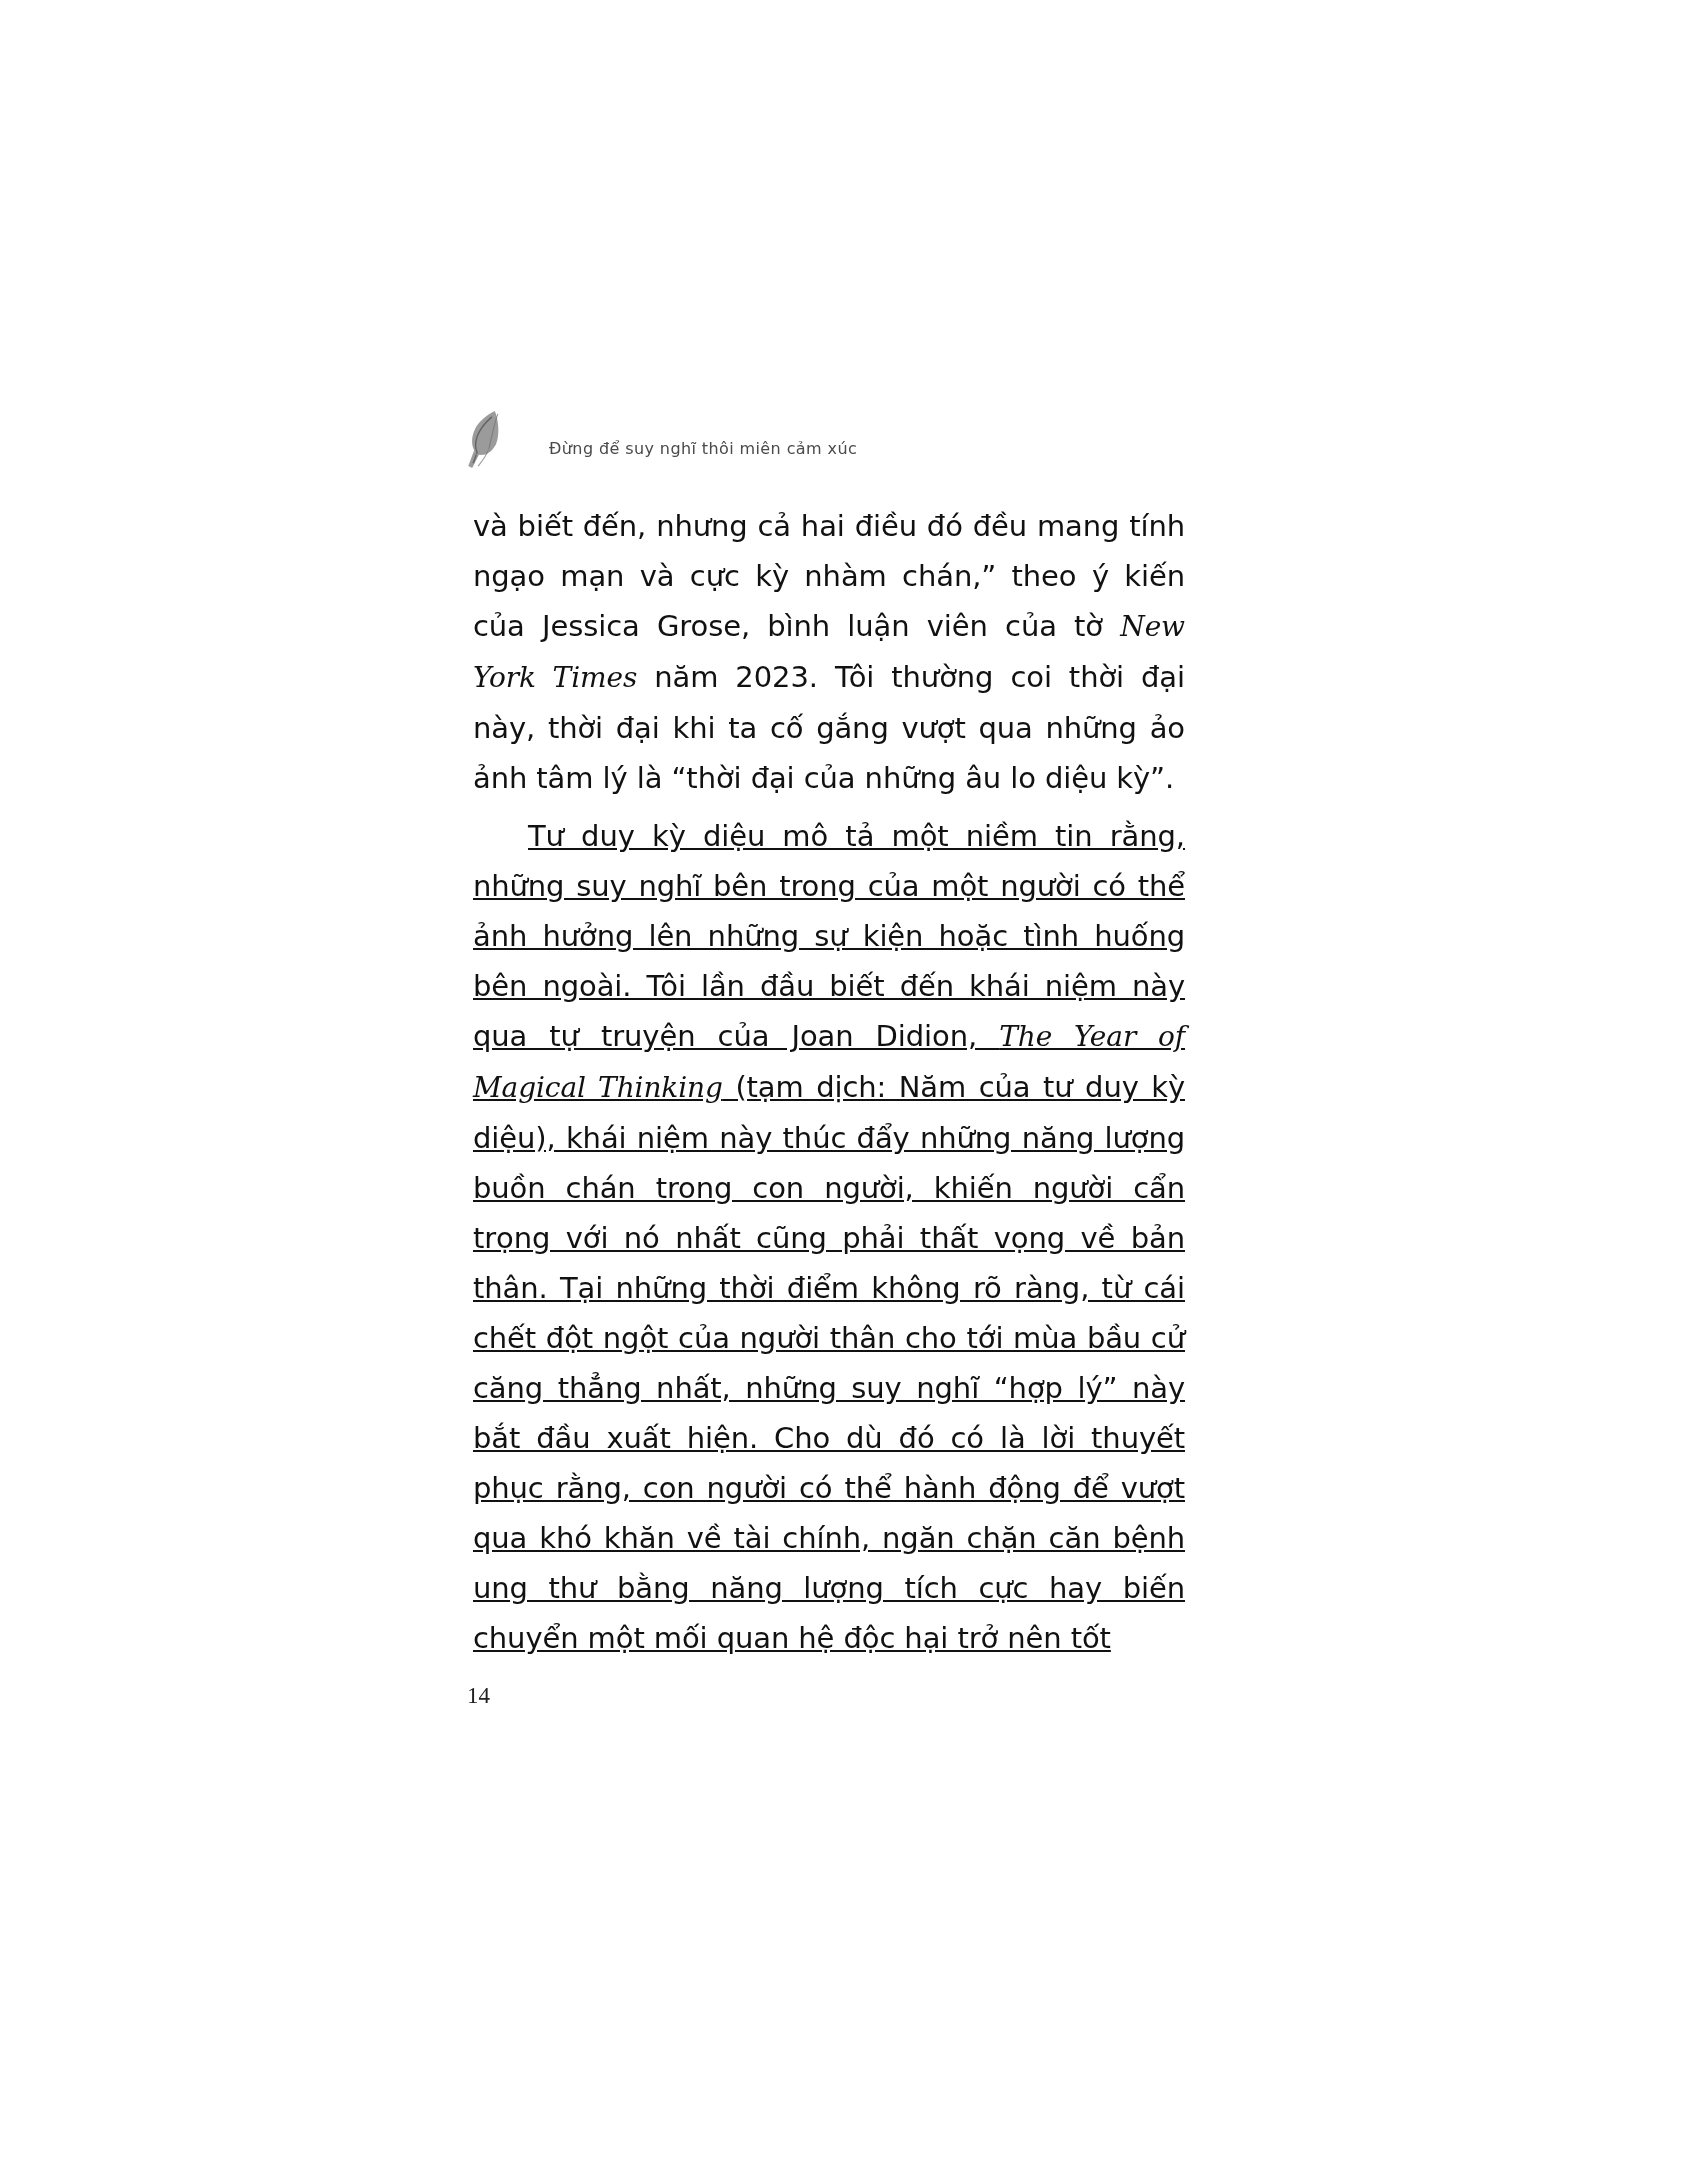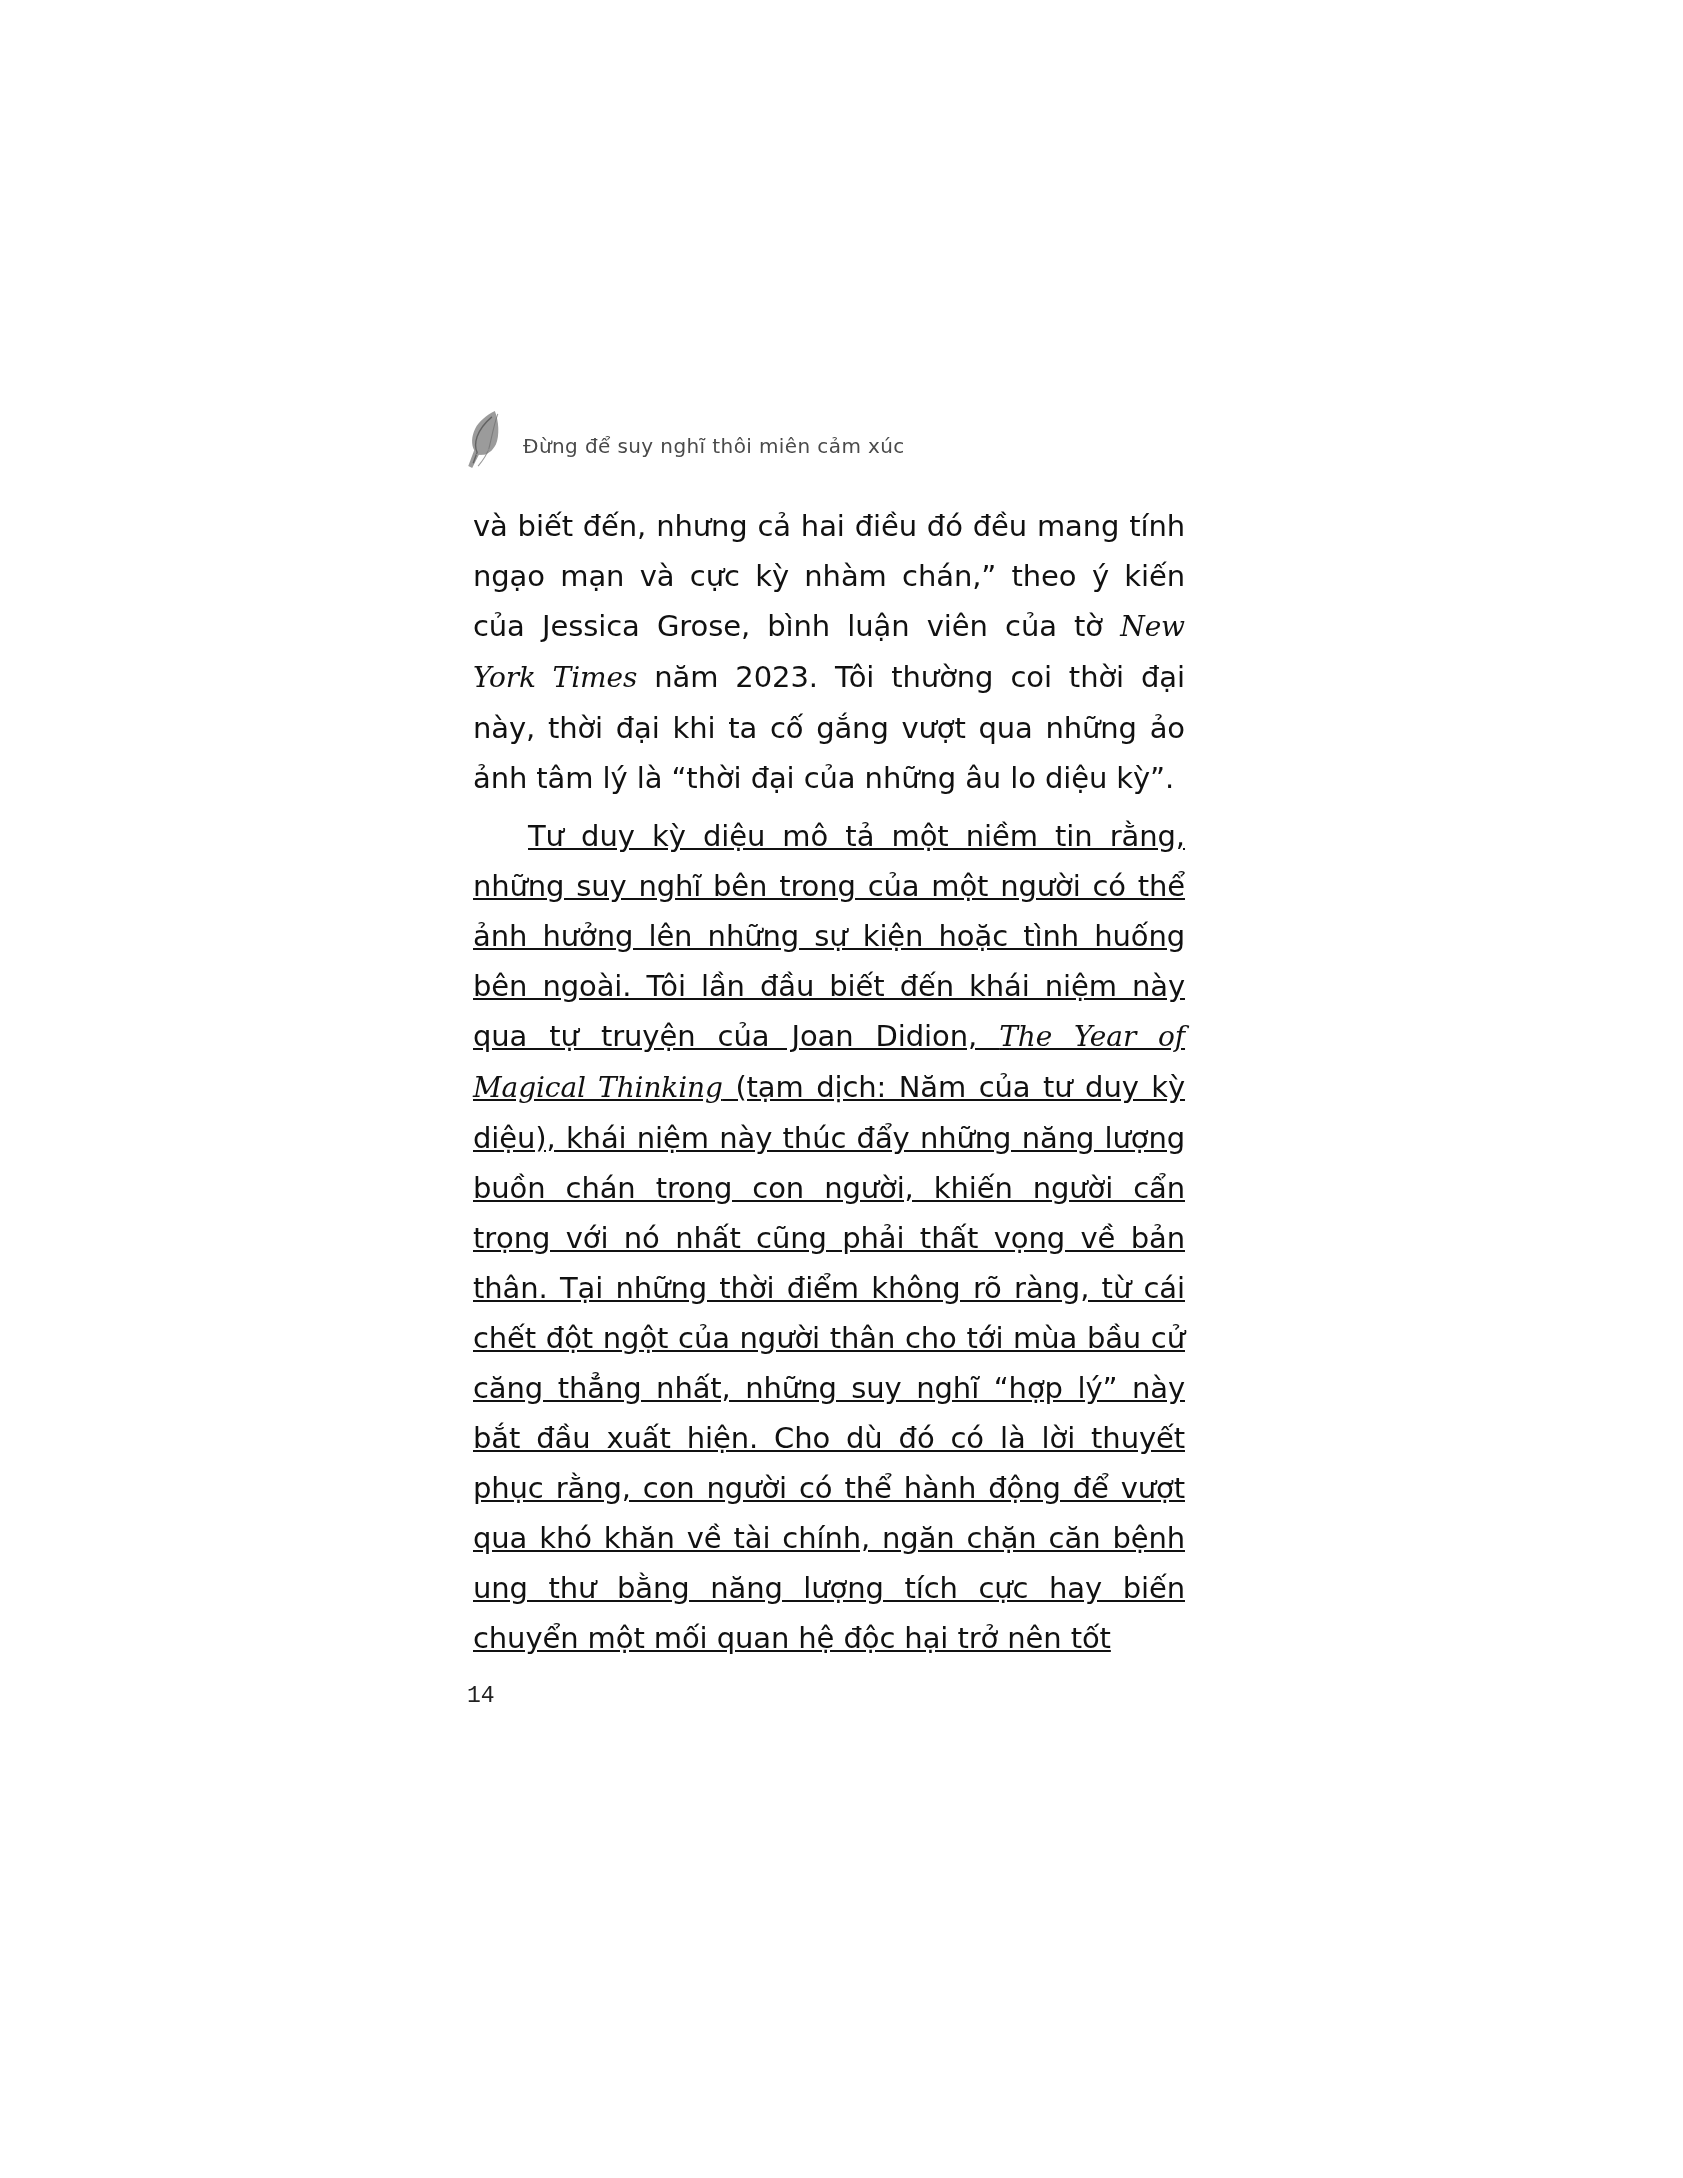--- a/index.html
+++ b/index.html
@@ -45,12 +45,13 @@
   }
   .header-title {
     font-family: "DejaVu Sans", sans-serif;
-    font-size: 20px;
+    font-size: 16px;
     letter-spacing: 0.4px;
     color: #4a4a4a;
     white-space: nowrap;
     position: relative;
     top: -12px;
+    margin-left: 26px;
   }
 
   

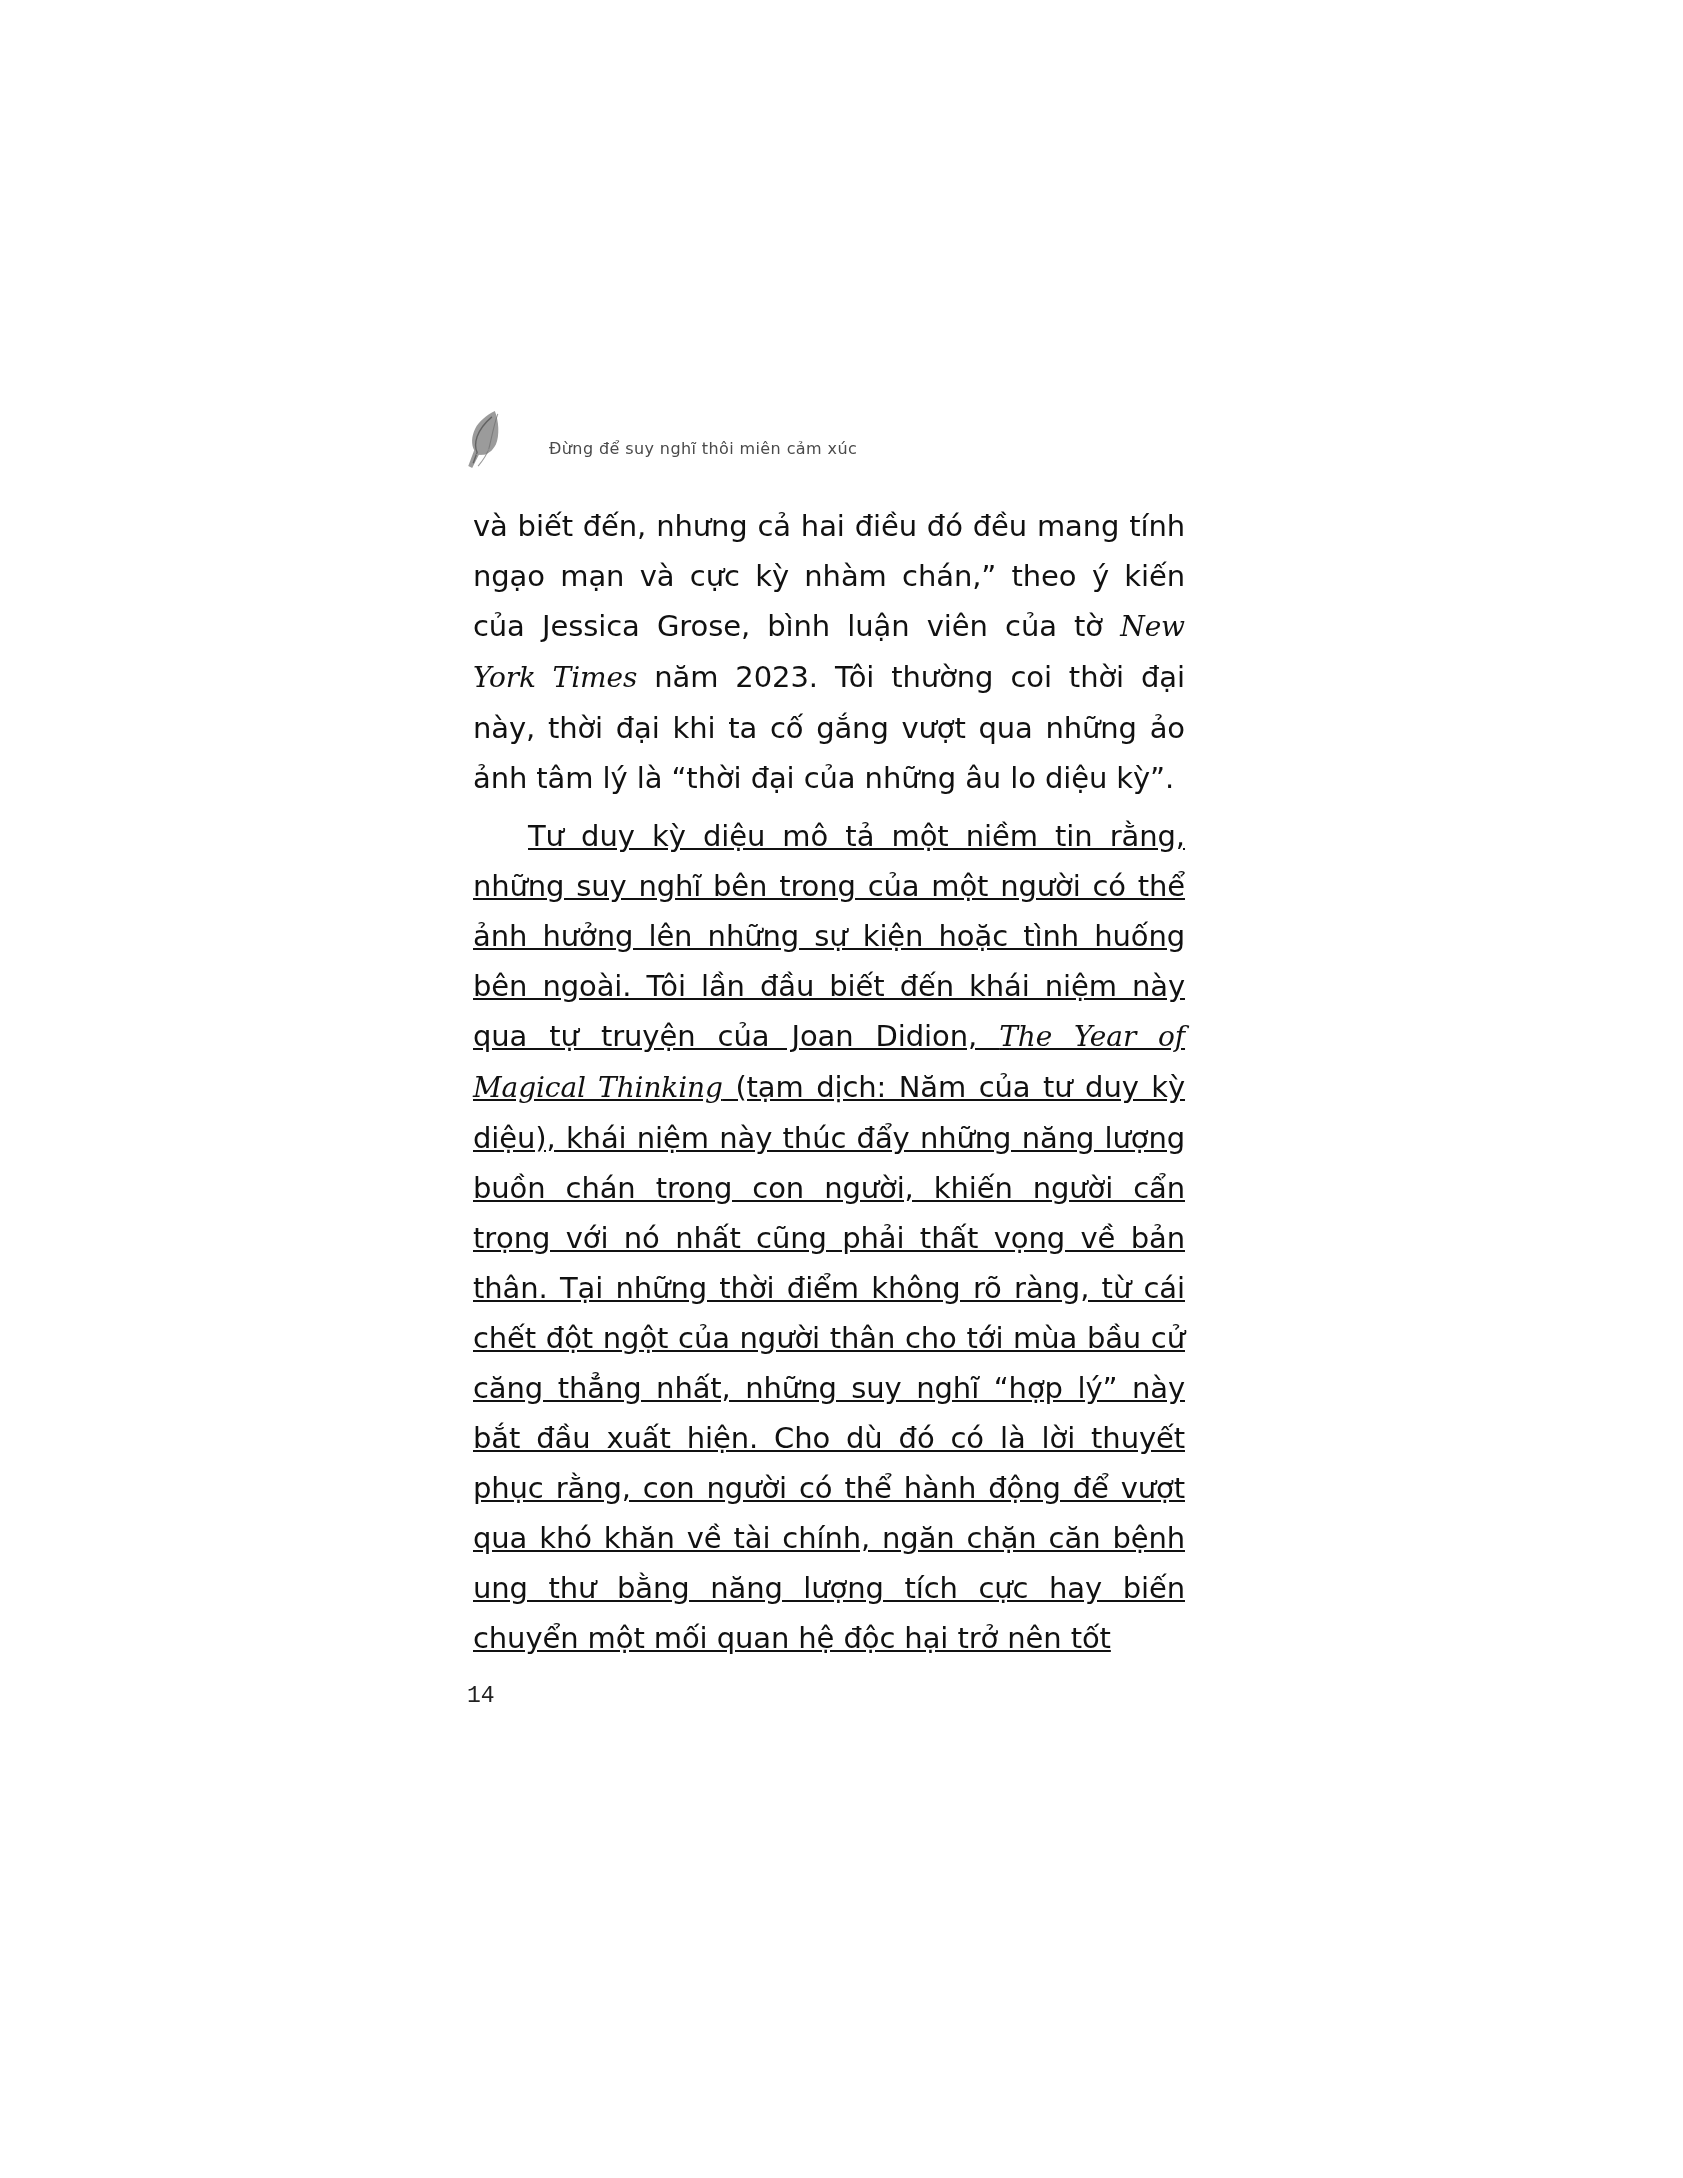--- a/index.html
+++ b/index.html
@@ -89,7 +89,7 @@
     position: absolute;
     left: 467px;
     top: 1683px;
-    font-family: Liberation Mono, monospace;
+    font-family: Liberation Serif, serif;
     font-size: 23px;
     color: #222222;
   }

